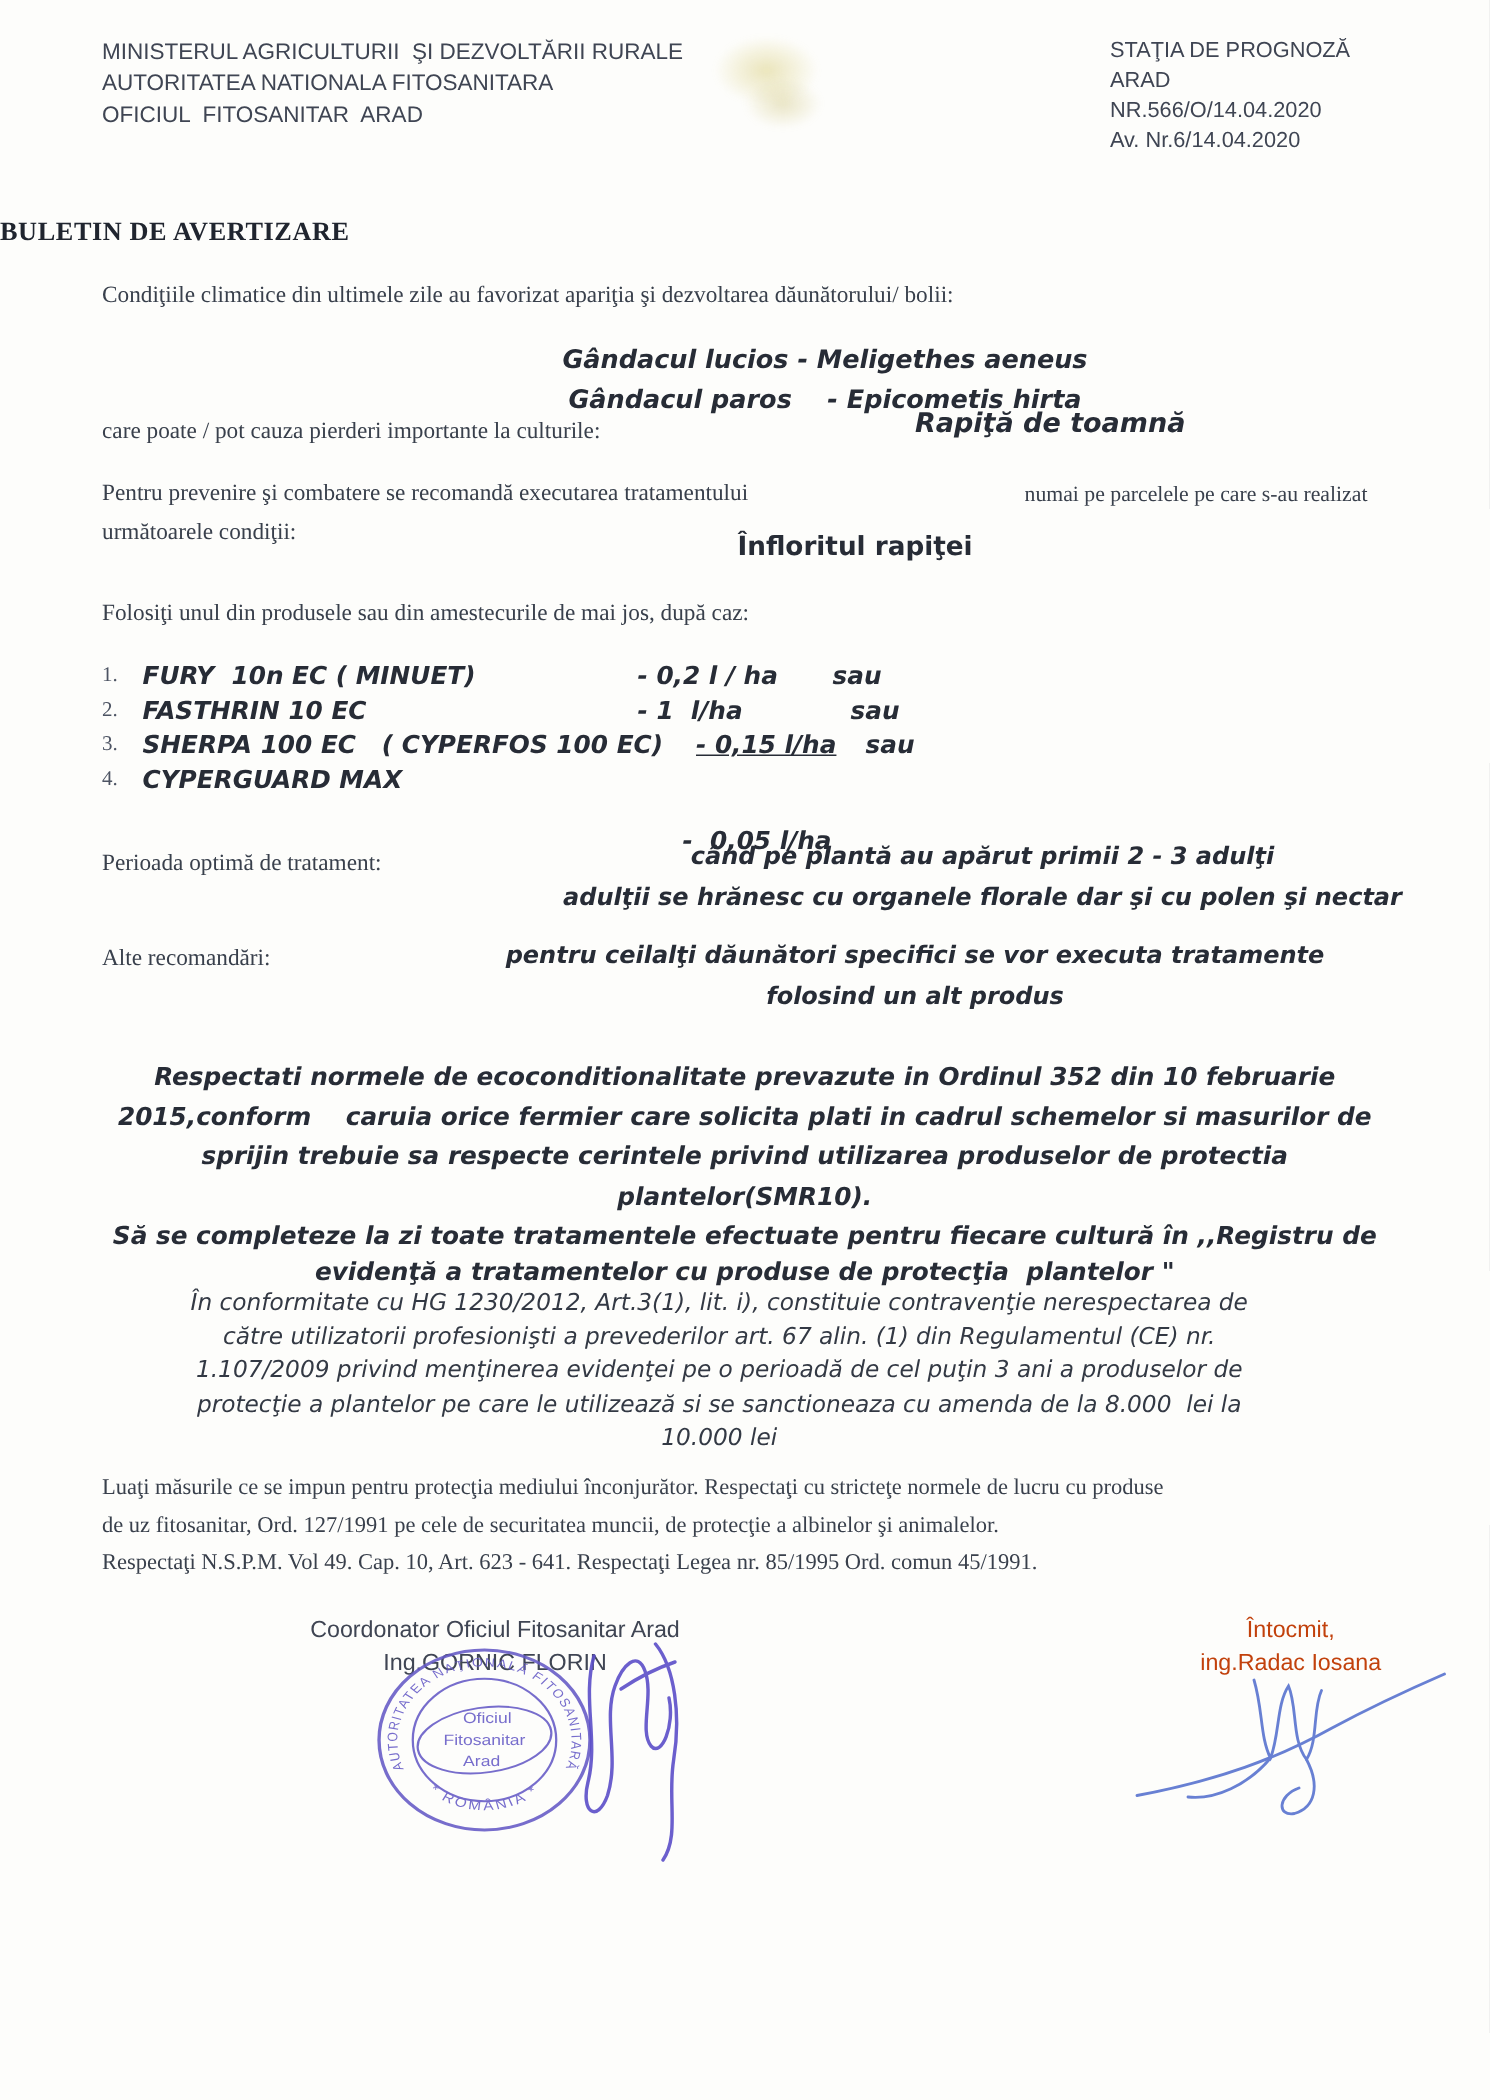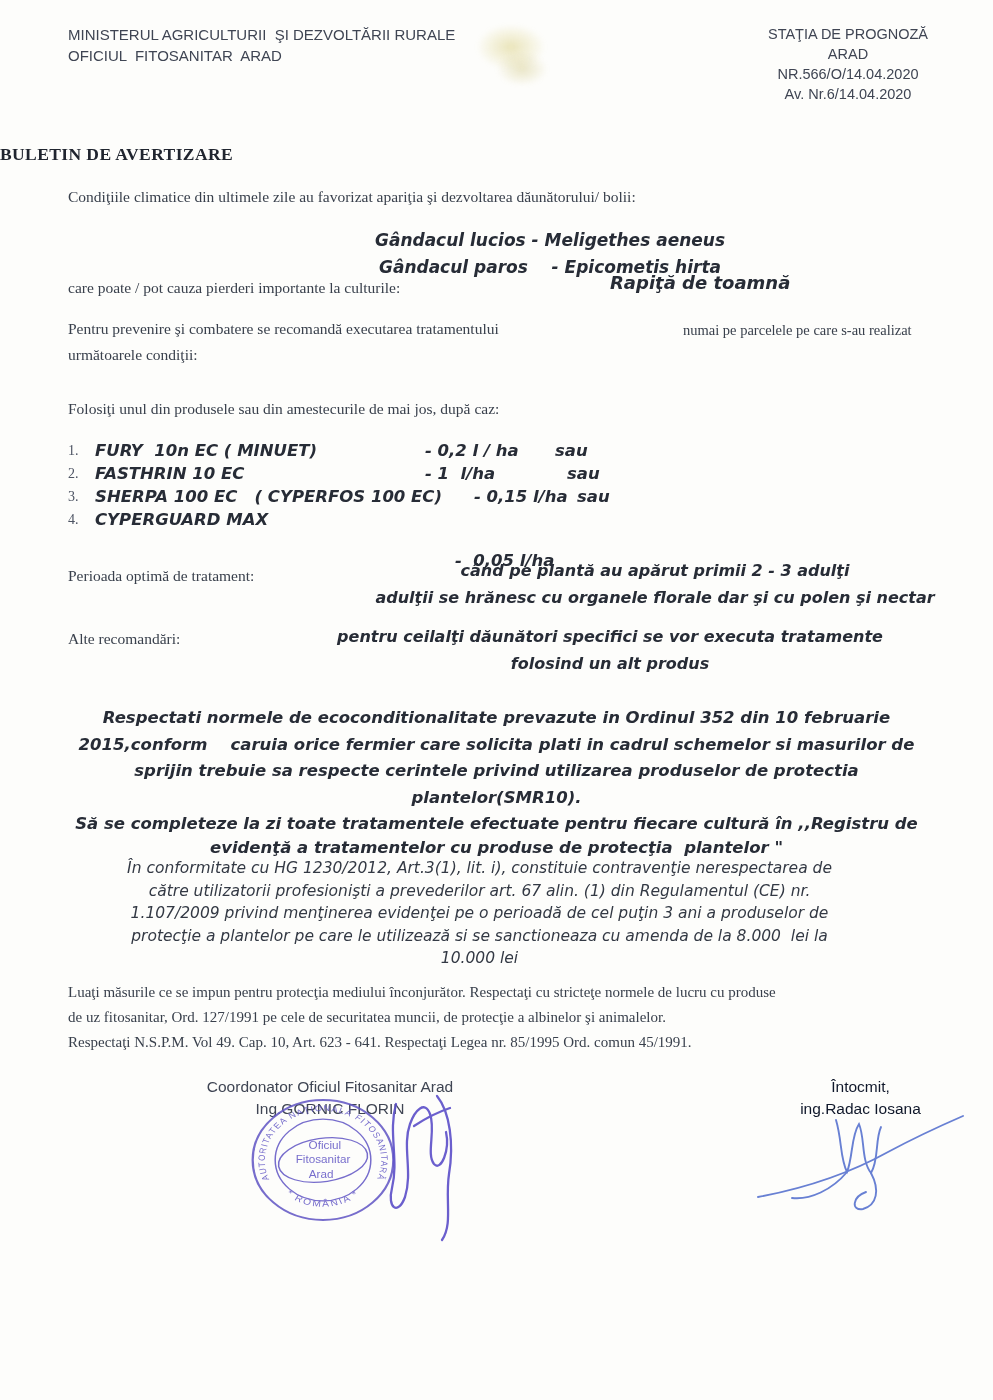--- a/index.html
+++ b/index.html
@@ -17,7 +17,7 @@
   .pre{white-space:pre;}
 
   .header-left{left:68px;top:24px;font-size:15px;line-height:21px;color:#3f4553;}
-  .header-right{left:740px;top:24px;width:216px;text-align:center;font-size:14.5px;line-height:20px;color:#3f4553;}
+  .header-right{left:740px;top:24px;width:216px;text-align:left;font-size:14.5px;line-height:20px;color:#3f4553;}
 
   .artifact1{left:476px;top:24px;width:70px;height:46px;
     background:radial-gradient(ellipse at center,rgba(205,190,80,0.38),rgba(205,190,80,0) 70%);

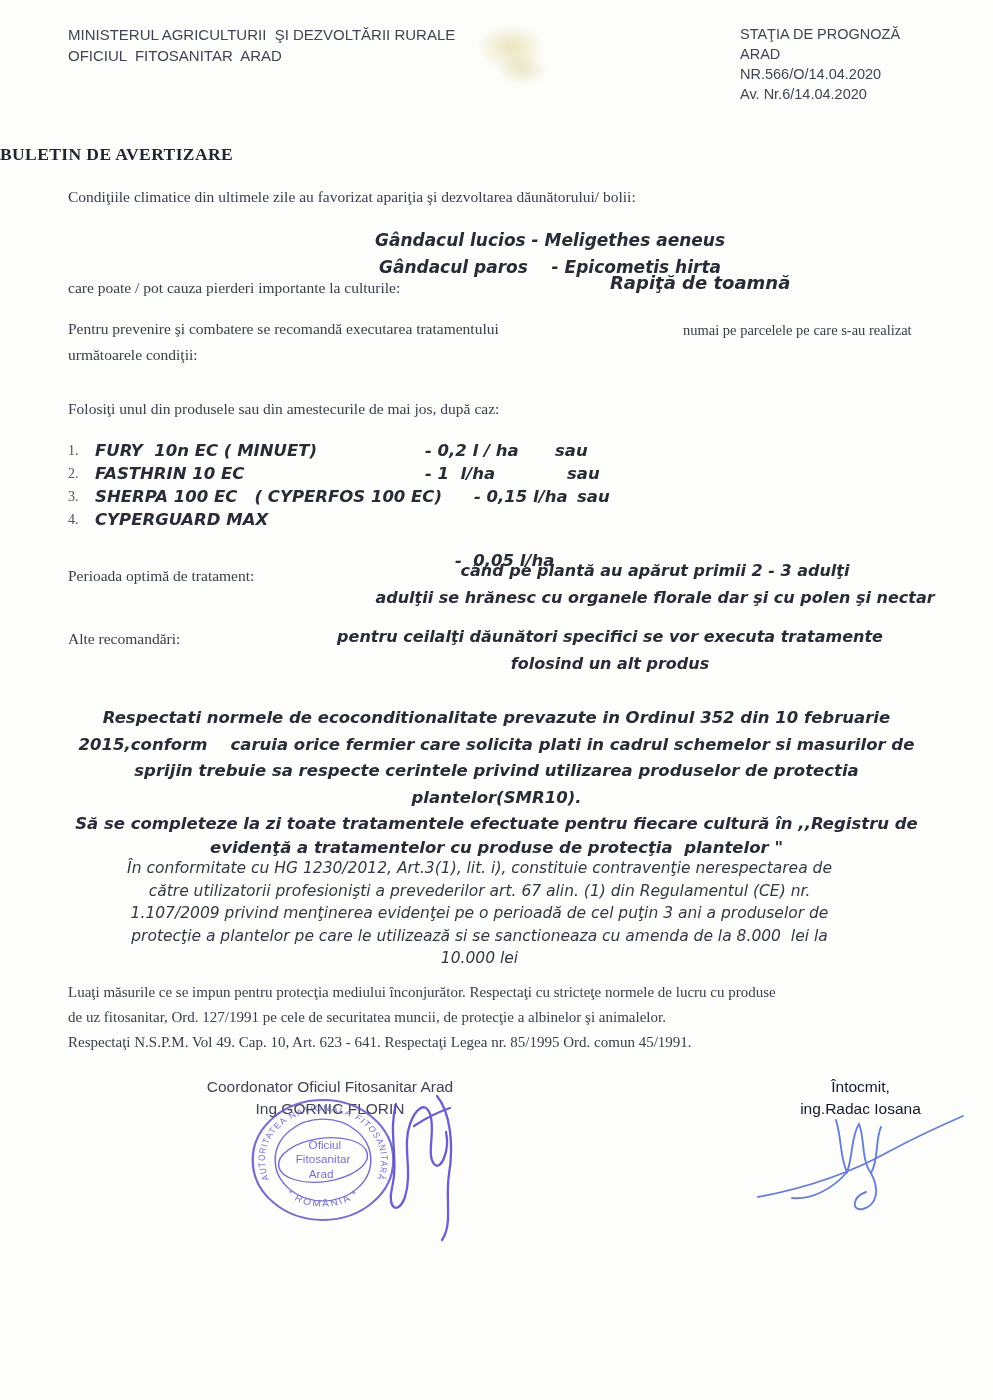--- a/index.html
+++ b/index.html
@@ -75,6 +75,7 @@
 
   <div class="abs header-left sans">
     <div class="pre">MINISTERUL AGRICULTURII  ŞI DEZVOLTĂRII RURALE</div>
+    <div class="pre">AUTORITATEA NATIONALA FITOSANITARA</div>
     <div class="pre">OFICIUL  FITOSANITAR  ARAD</div>
   </div>
 

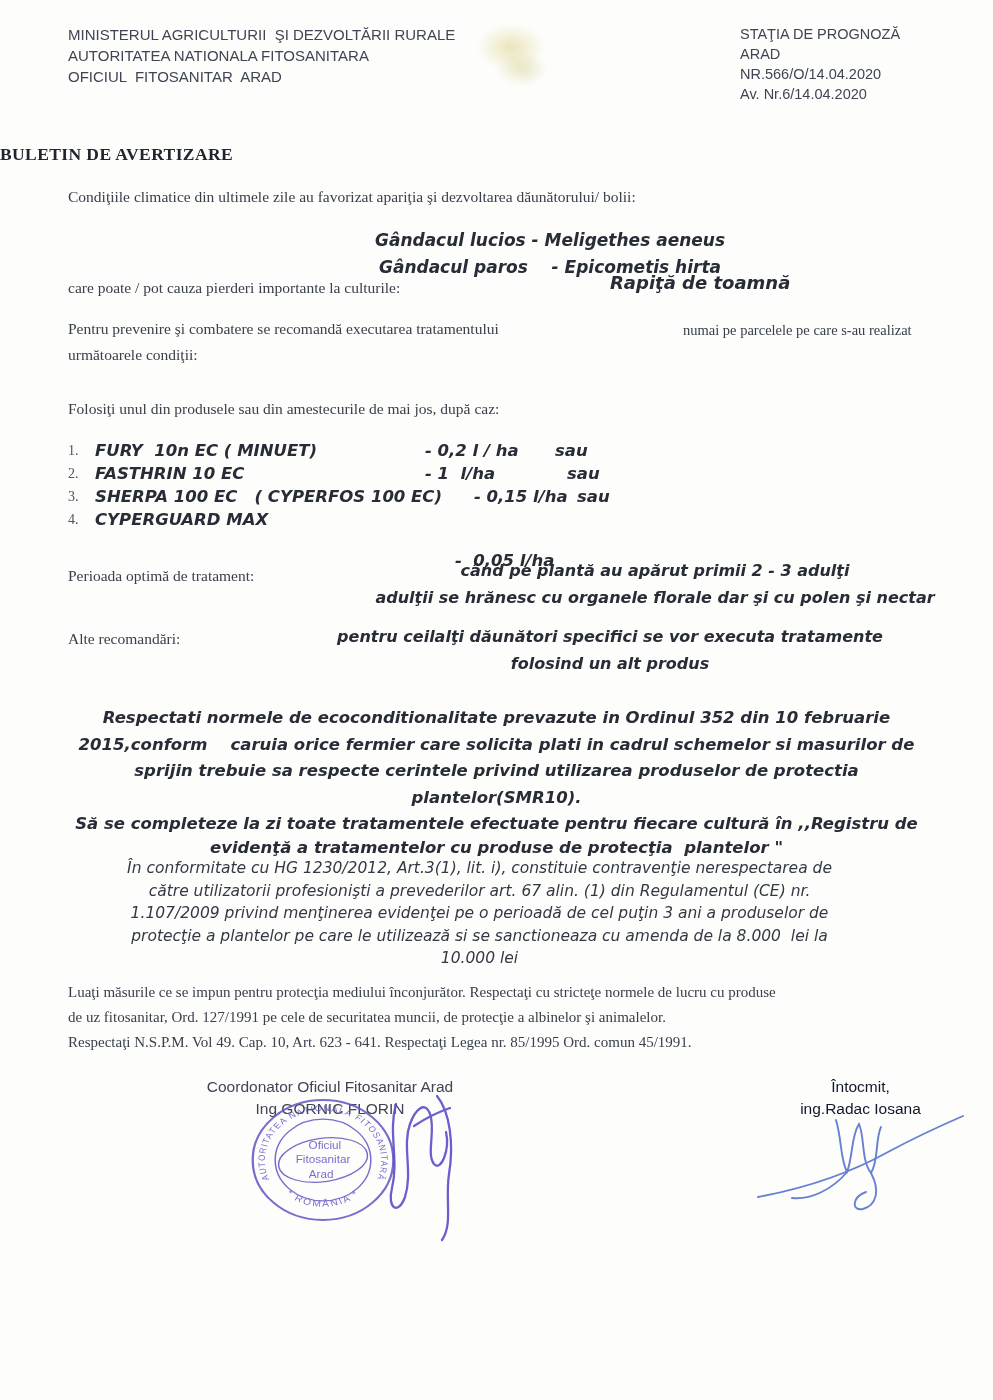--- a/index.html
+++ b/index.html
@@ -104,6 +104,7 @@
   <div class="abs prev-left1">Pentru prevenire şi combatere se recomandă executarea tratamentului</div>
   <div class="abs prev-right">numai pe parcelele pe care s-au realizat</div>
   <div class="abs prev-left2">următoarele condiţii:</div>
+  <div class="abs condition b">Înfloritul rapiţei</div>
 
   <div class="abs products-intro">Folosiţi unul din produsele sau din amestecurile de mai jos, după caz:</div>
   <div class="abs product-list">

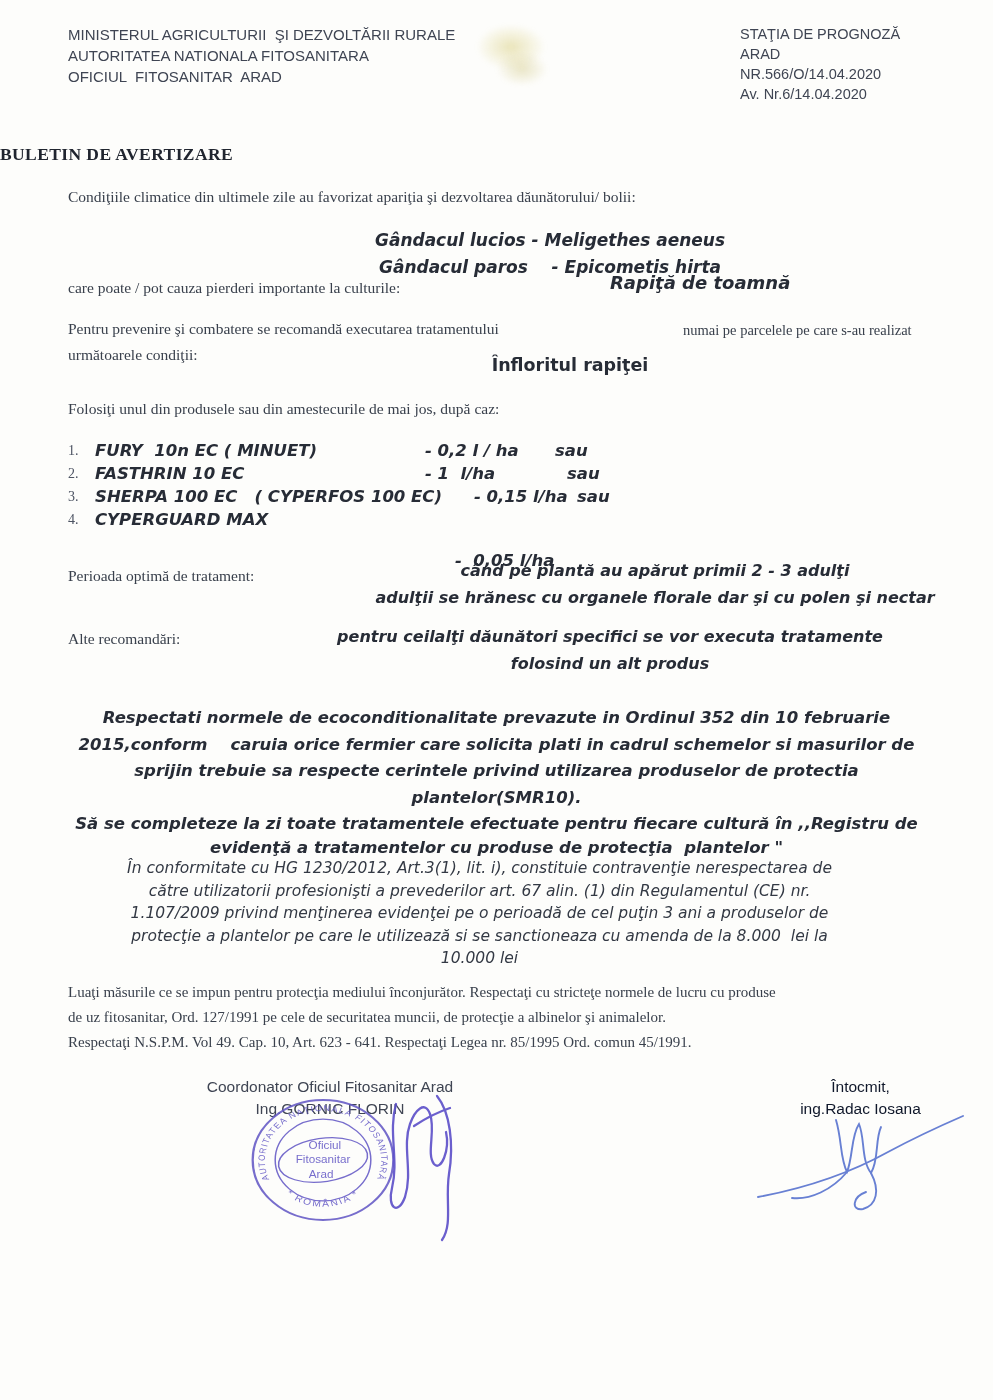--- a/index.html
+++ b/index.html
@@ -48,7 +48,7 @@
   .p-sau{position:absolute;top:0;font-size:16.5px;}
   .r1 .p-dose{left:365px;} .r1 .p-sau{left:495px;}
   .r2 .p-dose{left:365px;} .r2 .p-sau{left:507px;}
-  .r3 .p-dose{left:414px;} .r3 .p-sau{left:517px;}
+  .r3 .p-dose{left:404px;text-decoration:underline;} .r3 .p-sau{left:517px;}
   .r4 .p-dose{left:395px;margin-top:41px;}
 
   .period-label{left:68px;top:567px;font-size:15.5px;}

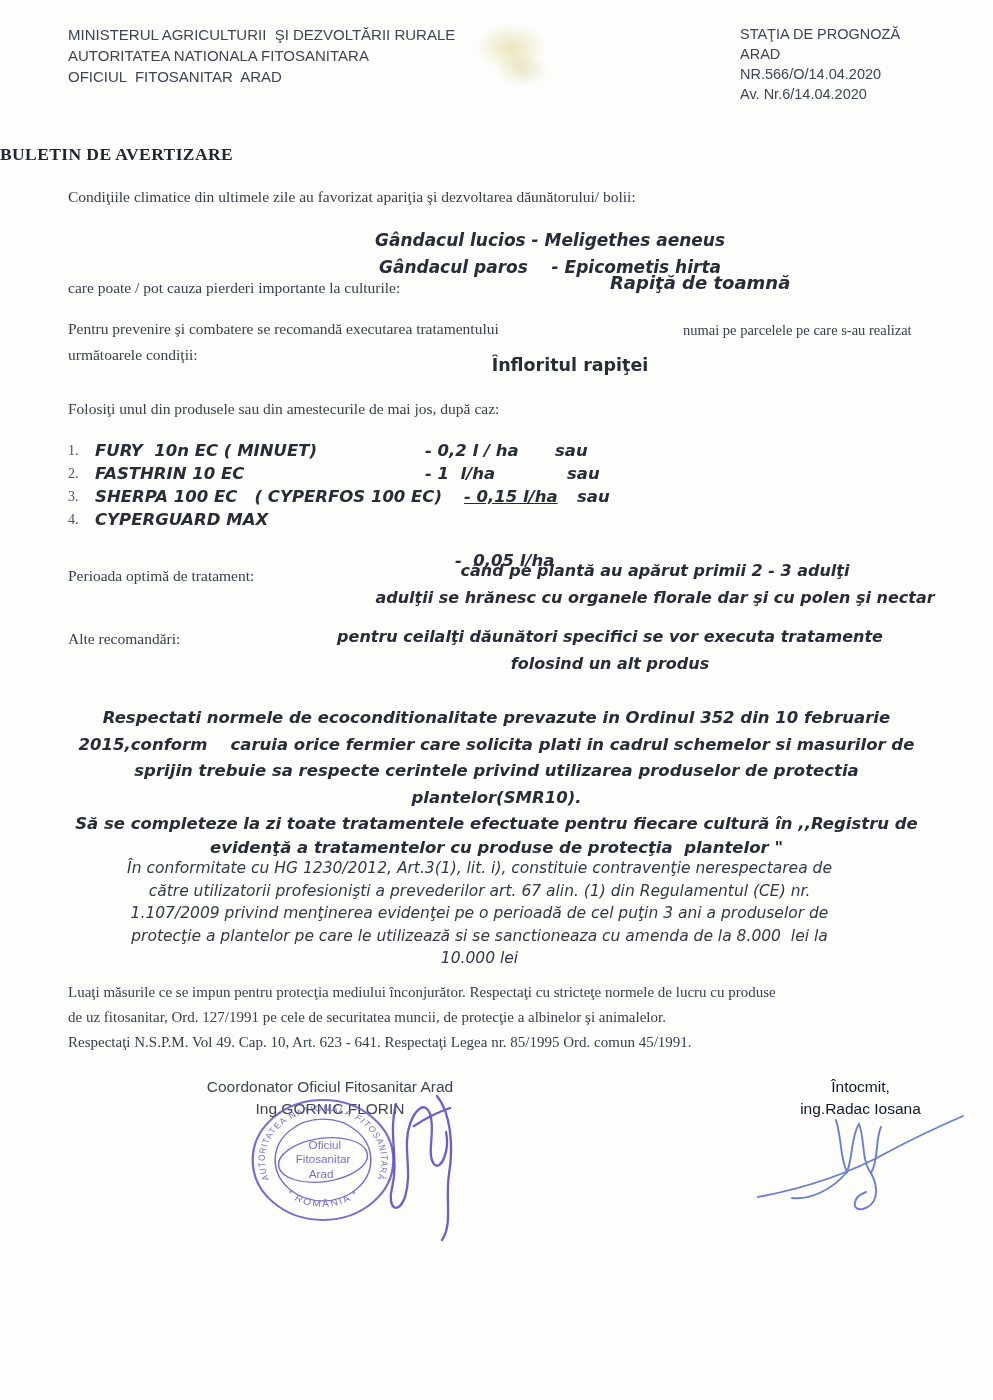--- a/index.html
+++ b/index.html
@@ -63,7 +63,7 @@
   .env-lines{left:68px;top:980px;width:890px;font-size:15px;line-height:25px;}
 
   .sign-left{left:175px;top:1076px;width:310px;text-align:center;font-size:15.5px;line-height:22px;color:#3f4553;}
-  .sign-right{left:758px;top:1076px;width:205px;text-align:center;font-size:15.5px;line-height:22px;color:#0f172a;}
+  .sign-right{left:758px;top:1076px;width:205px;text-align:center;font-size:15.5px;line-height:22px;color:#c2410c;}
 
   .stamp-svg{left:248px;top:1096px;}
   .sig-overlay{left:0;top:0;pointer-events:none;}

